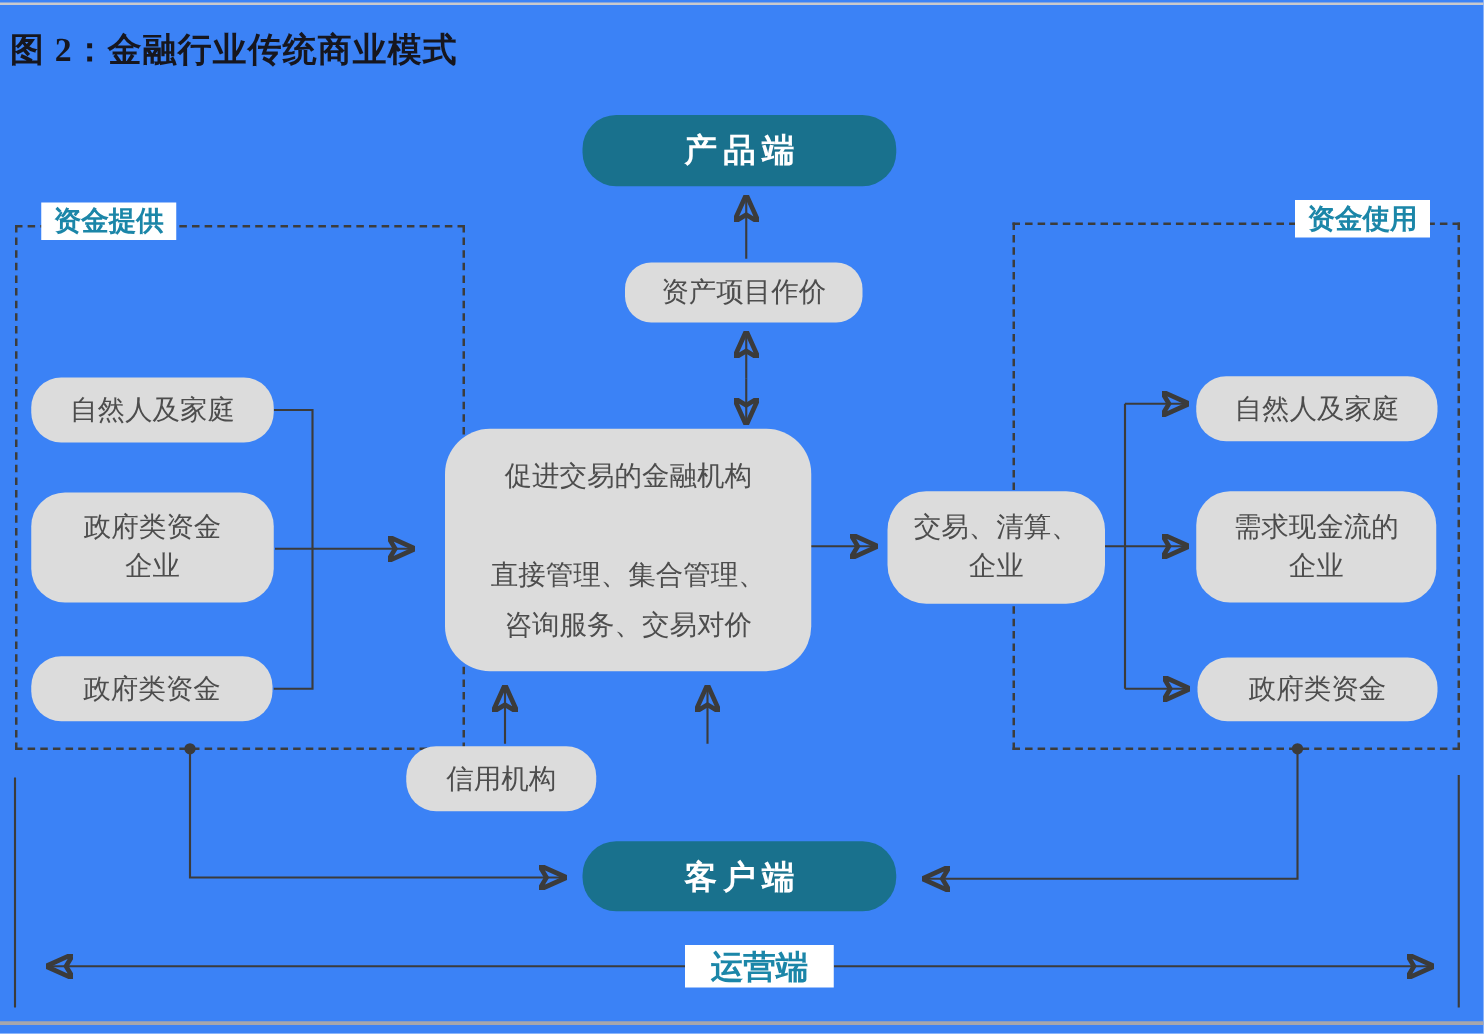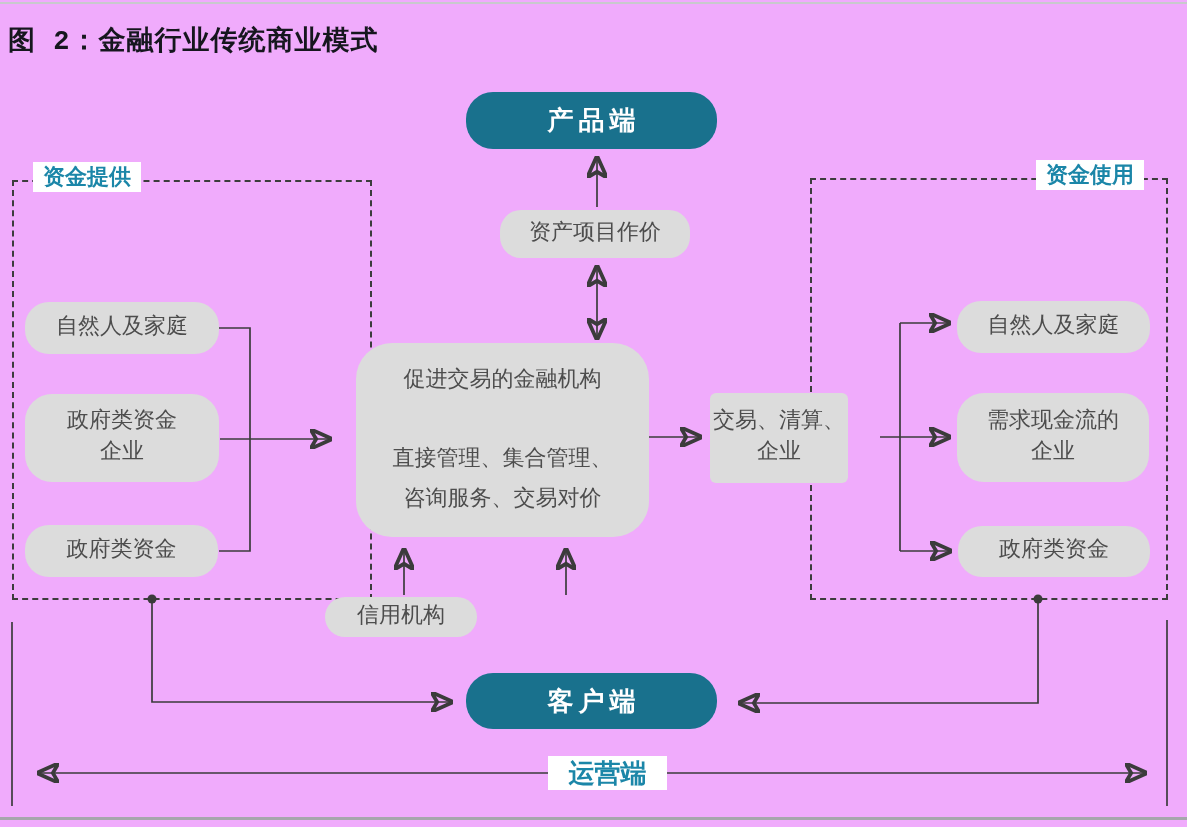--- a/index.html
+++ b/index.html
@@ -4,8 +4,8 @@
 <style>
   html, body { margin:0; padding:0; background:#ffffff; }
   .canvas {
-    position:relative; width:1187px; height:827px; background:#f0abfc;
-    font-family:Liberation Mono, monospace; overflow:hidden;
+    position:relative; width:1187px; height:827px; background:#3b82f6;
+    font-family:Liberation Serif, serif; overflow:hidden;
   }
   .hr-top    { position:absolute; left:0; top:2px;   width:1187px; height:2px; background:#c9c9cd; }
   .hr-bottom { position:absolute; left:0; top:817px; width:1187px; height:3px; background:#a6a6ac; }

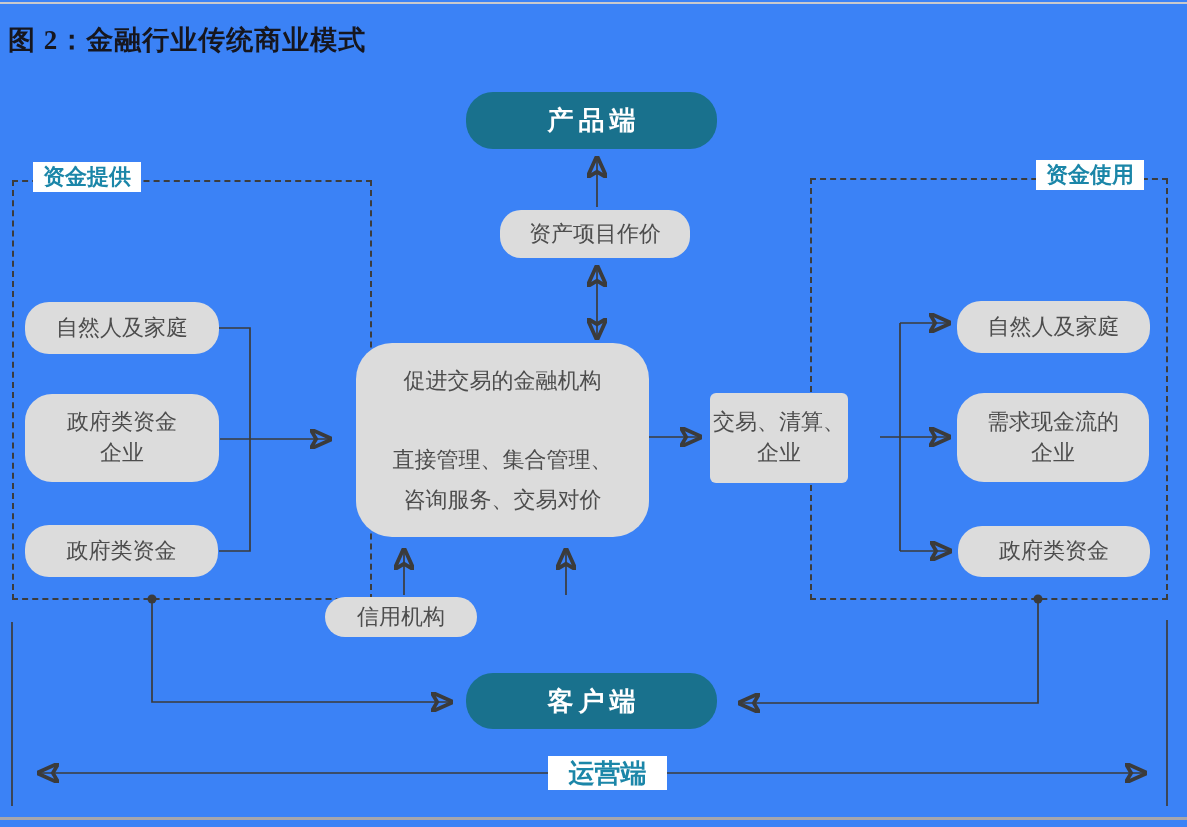--- a/index.html
+++ b/index.html
@@ -30,7 +30,7 @@
   }
   #asset-pricing  { left:500px; top:210px; width:190px; height:48px;  border-radius:21px; }
   #central-node   { left:340px; top:343px; width:293px; height:194px; border-radius:36px; line-height:1.8;margin-left:16px; }
-  #trade-clearing { left:710px; top:393px; width:138px; height:90px;  border-radius:6px; }
+  #trade-clearing { left:710px; top:393px; width:174px; height:90px;  border-radius:31px; }
   #credit-agency  { left:325px; top:597px; width:152px; height:40px;  border-radius:24px; }
   #risk-agency    { left:492px; top:597px; width:148px; height:52px;  border-radius:24px; }
   #supply-item-0  { left:25px;  top:302px; width:194px; height:52px;  border-radius:24px; }

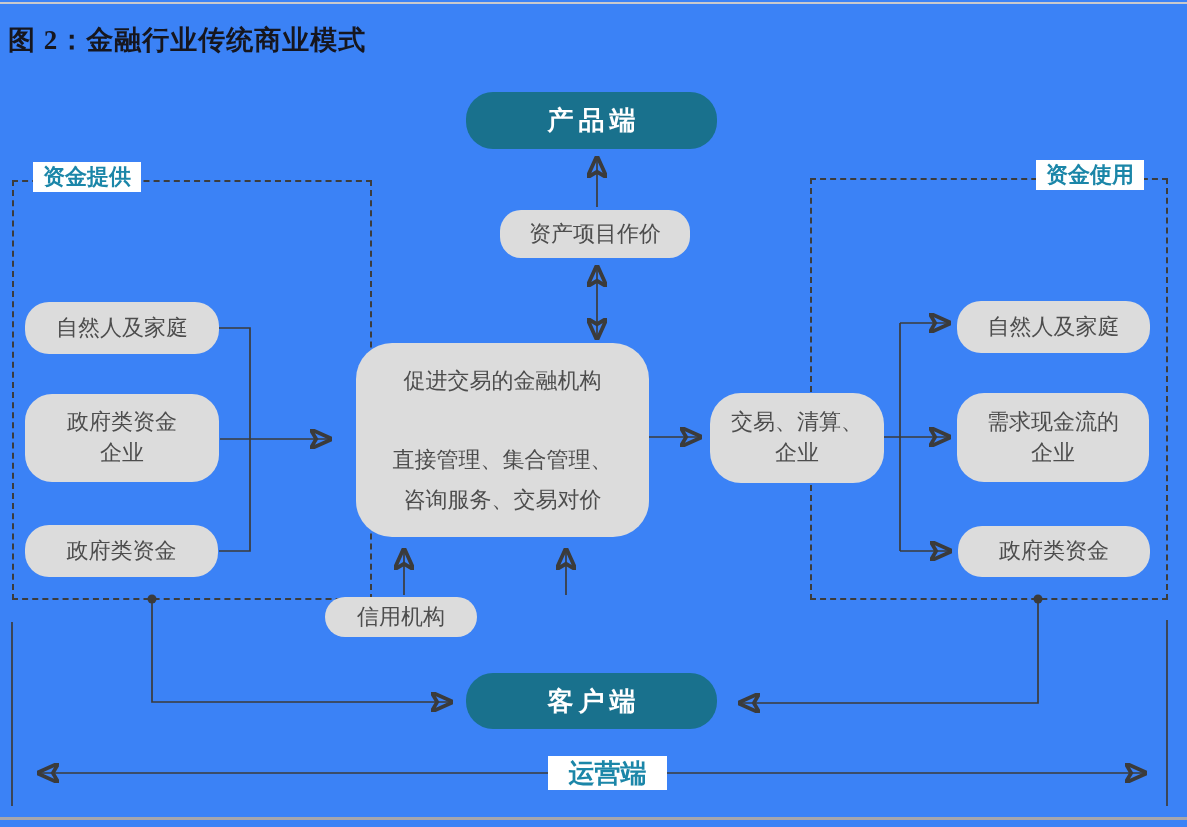--- a/index.html
+++ b/index.html
@@ -31,7 +31,7 @@
   #asset-pricing  { left:500px; top:210px; width:190px; height:48px;  border-radius:21px; }
   #central-node   { left:340px; top:343px; width:293px; height:194px; border-radius:36px; line-height:1.8;margin-left:16px; }
   #trade-clearing { left:710px; top:393px; width:174px; height:90px;  border-radius:31px; }
-  #credit-agency  { left:325px; top:597px; width:152px; height:40px;  border-radius:24px; }
+  #credit-agency  { left:325px; top:597px; width:152px; height:52px;  border-radius:24px; }
   #risk-agency    { left:492px; top:597px; width:148px; height:52px;  border-radius:24px; }
   #supply-item-0  { left:25px;  top:302px; width:194px; height:52px;  border-radius:24px; }
   #supply-item-1  { left:25px;  top:394px; width:194px; height:88px;  border-radius:27px; }

